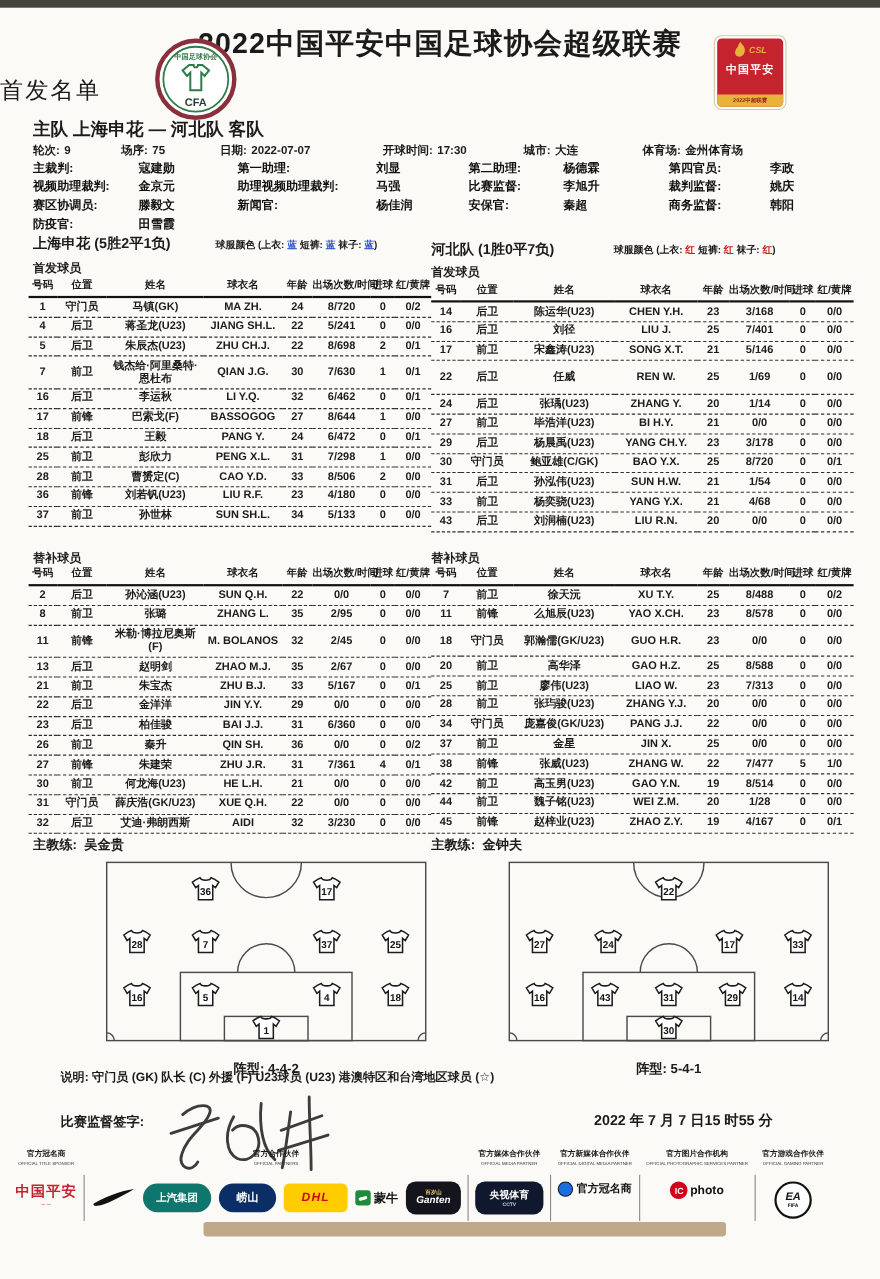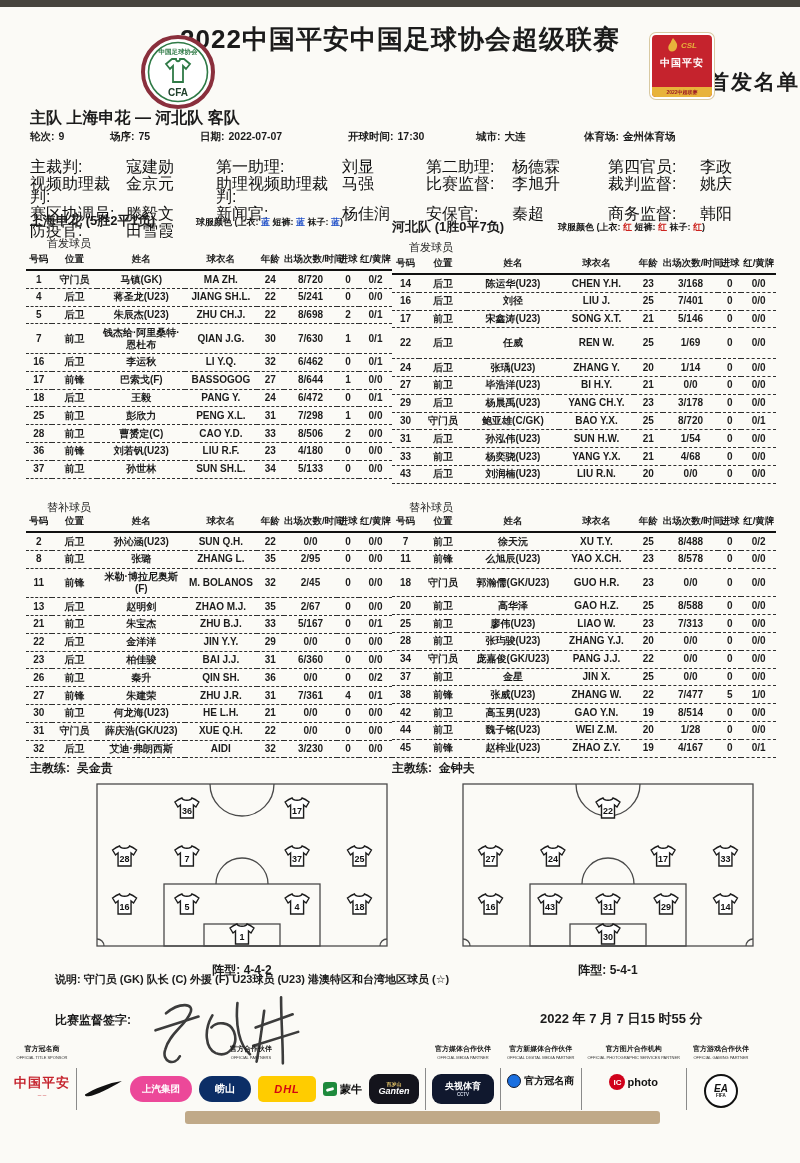--- a/index.html
+++ b/index.html
@@ -11,7 +11,7 @@
 
   
   .title{top:22px;left:0;width:800px;text-align:center;font-size:26px;font-weight:800;letter-spacing:1px;}
-  .subtitle{top:68px;left:0;width:800px;text-align:right;font-size:21px;font-weight:700;letter-spacing:2px;}
+  .subtitle{top:68px;left:0;width:800px;text-align:left;font-size:21px;font-weight:400;letter-spacing:2px;}
   .cfa{top:34px;left:140px;}
   .csl{top:33px;left:650px;width:60px;height:62px;background:#c5232d;border:2px solid #fff;border-radius:6px;box-shadow:0 0 0 1px #d8c9a2;display:flex;flex-direction:column;align-items:center;}
   .csl .top{display:flex;align-items:center;gap:2px;margin-top:3px;}

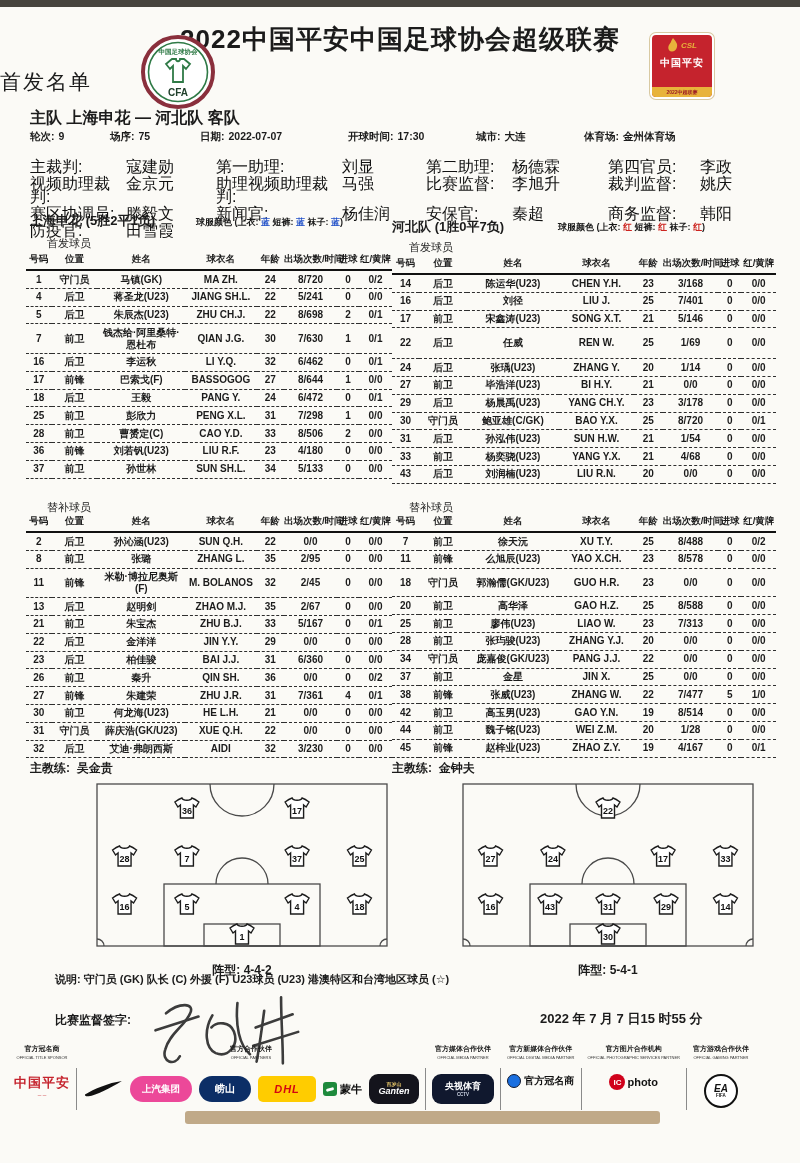--- a/index.html
+++ b/index.html
@@ -24,7 +24,7 @@
   .inforow{top:130px;left:30px;width:745px;display:flex;font-size:10.5px;font-weight:700;}
   .inforow .it{white-space:nowrap;}
   .inforow .it span{margin-right:4px;}
-  .officials{top:160px;left:30px;width:750px;display:grid;grid-template-columns:96px 90px 126px 84px 86px 96px 92px auto;row-gap:4px;font-size:16px;font-weight:400;line-height:13px;}
+  .officials{top:147px;left:30px;width:750px;display:grid;grid-template-columns:96px 90px 126px 84px 86px 96px 92px auto;row-gap:4px;font-size:11px;font-weight:700;line-height:13px;}
   .officials .ol{color:#111;}
   .officials .ov{color:#111;}
 

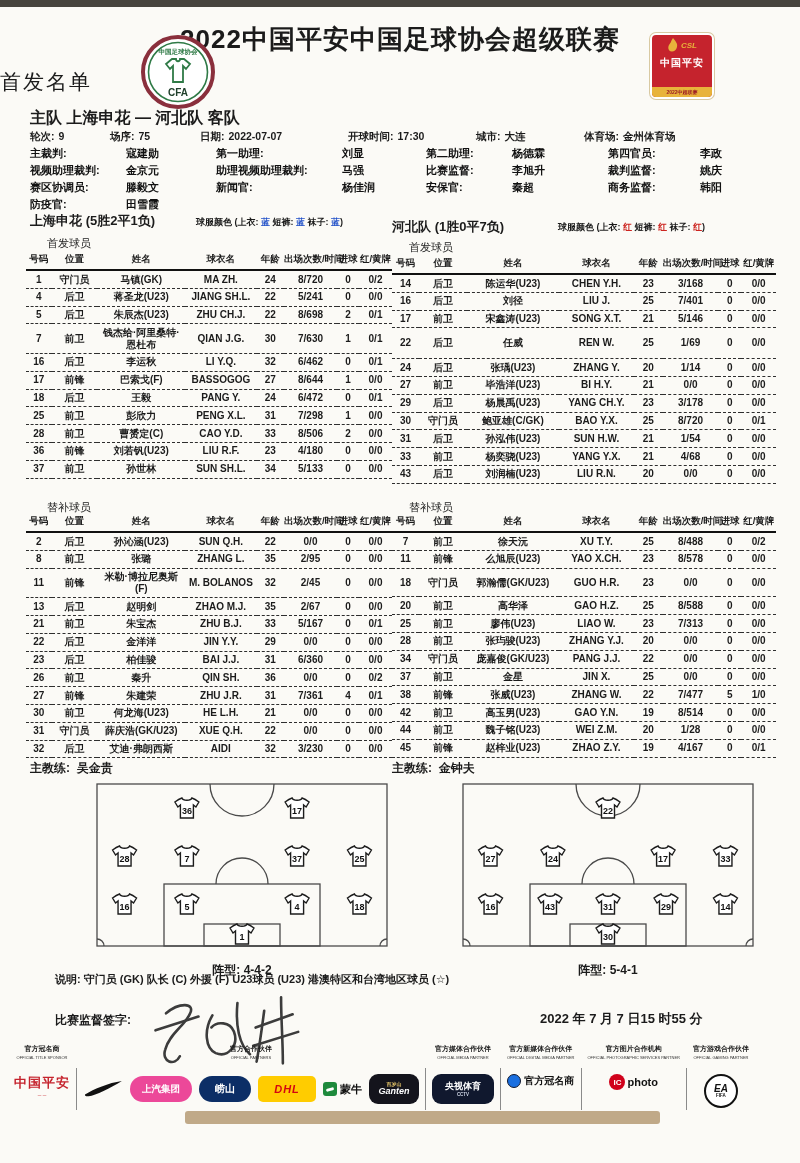--- a/index.html
+++ b/index.html
@@ -33,7 +33,7 @@
   .kit{font-size:9px;font-weight:700;white-space:nowrap;}
   .kit-blue{color:#2553c9;}
   .kit-red{color:#cc2520;}
-  .seclabel{font-size:11px;font-weight:400;margin-left:17px;}
+  .seclabel{font-size:11px;font-weight:700;}
 
   
   .tblbox{width:366px;}

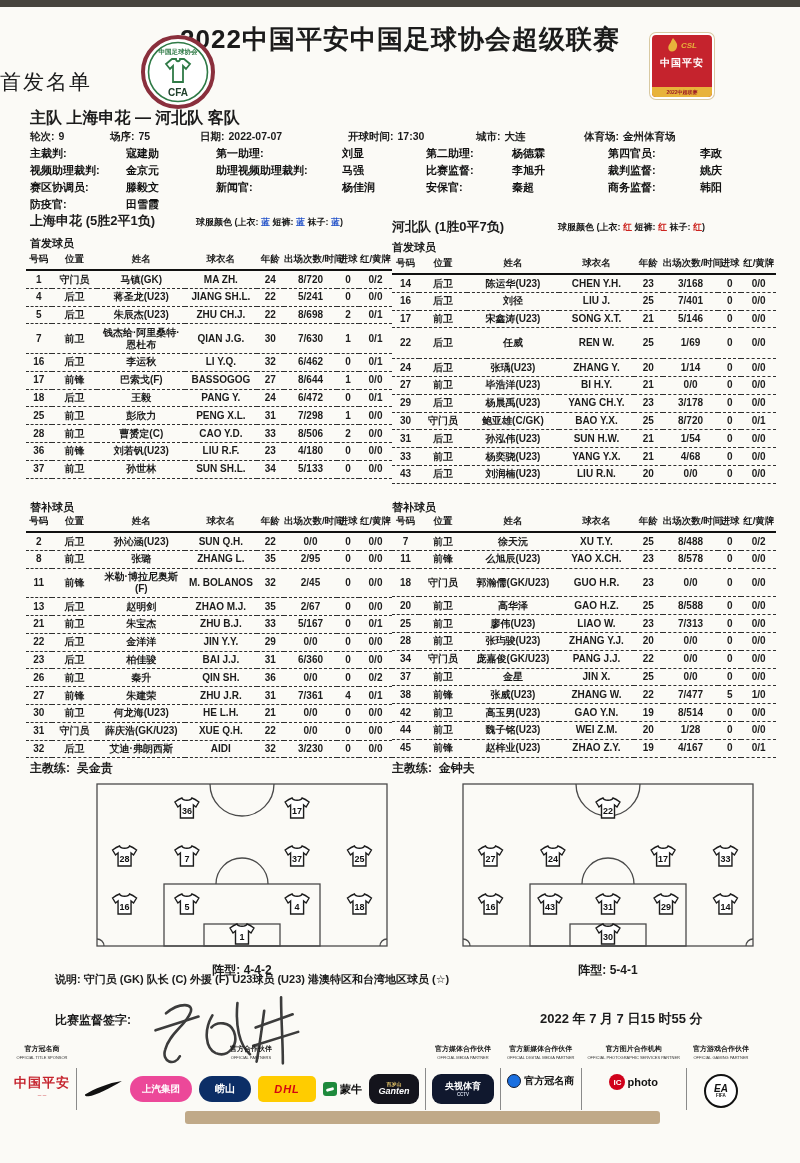--- a/index.html
+++ b/index.html
@@ -64,7 +64,7 @@
   .chip{display:flex;align-items:center;justify-content:center;font-weight:800;}
   .pingan{color:#c5232d;font-size:13px;letter-spacing:1px;flex-direction:column;}
   .pingan small{font-size:5px;letter-spacing:0;}
-  .saic{width:62px;height:26px;border-radius:13px;background:#ec4899;color:#fff;font-size:9.5px;}
+  .saic{width:62px;height:26px;border-radius:13px;background:#0f766e;color:#fff;font-size:9.5px;}
   .laoshan{width:52px;height:26px;border-radius:13px;background:#0c2e66;color:#fff;font-size:10px;}
   .dhl{width:58px;height:26px;border-radius:5px;background:#ffcc00;color:#d40511;font-size:11px;font-style:italic;letter-spacing:1px;}
   .mengniu{gap:3px;font-size:11px;color:#111;}

